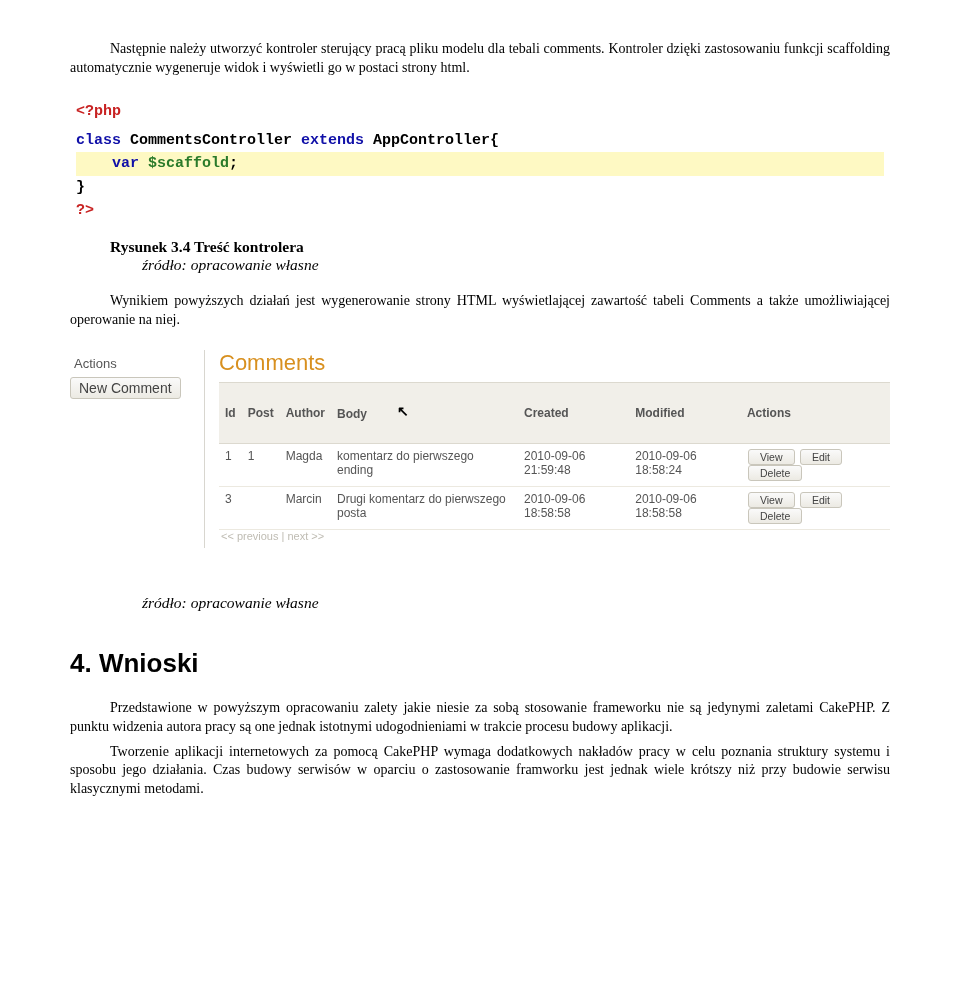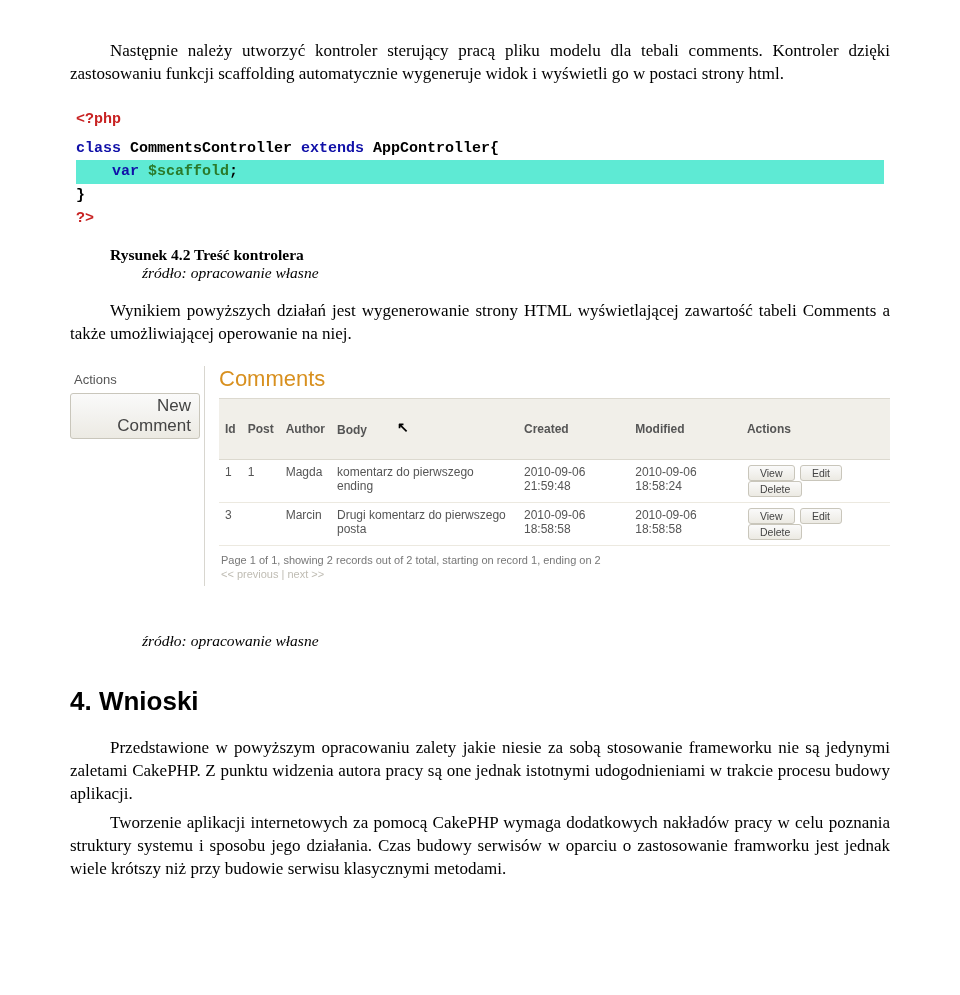--- a/index.html
+++ b/index.html
@@ -14,7 +14,7 @@
   }
   p.body-text {
     text-align: justify;
-    font-size: 17px;
+    font-size: 14px;
     line-height: 1.35;
     margin: 0 0 6px 0;
     text-indent: 40px;

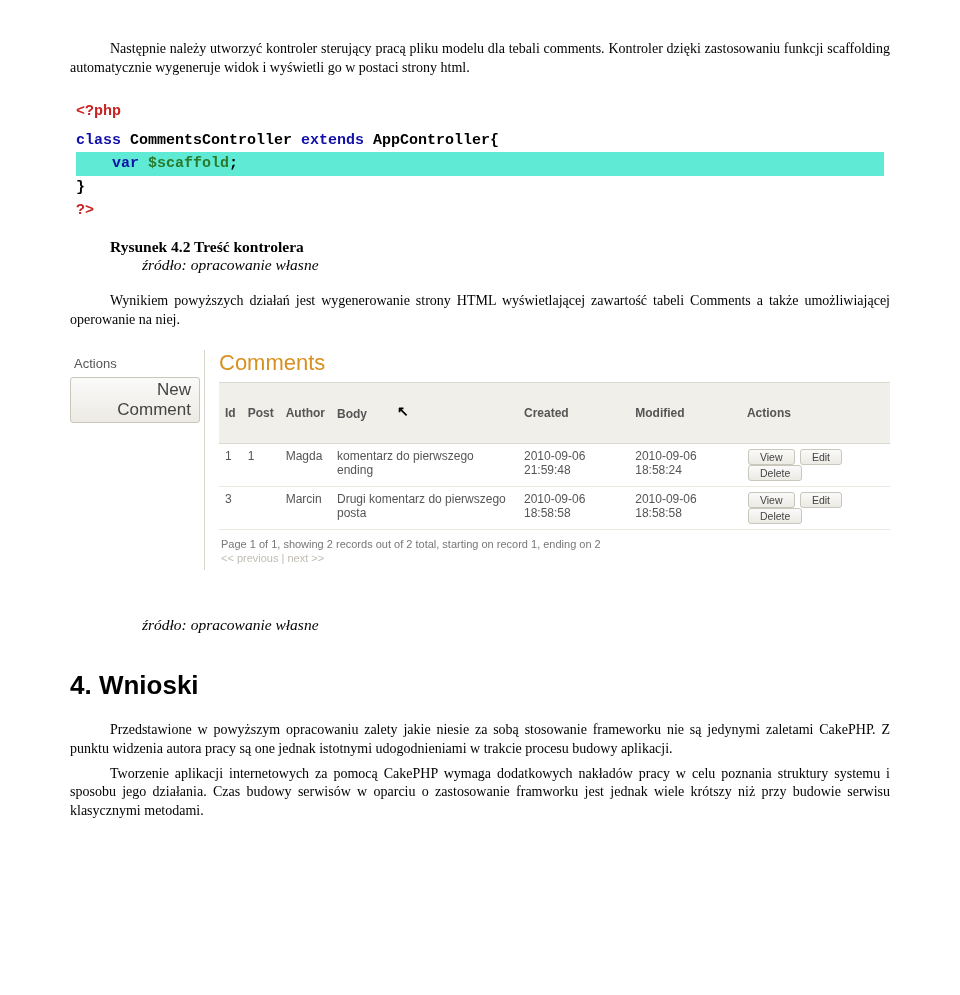--- a/index.html
+++ b/index.html
@@ -29,7 +29,7 @@
     padding: 2px 6px 6px 6px;
   }
   .code-block .hl-line {
-    background: #5eead4;
+    background: #fef9c3;
     display: block;
   }
   .code-red { color: #c82222; }

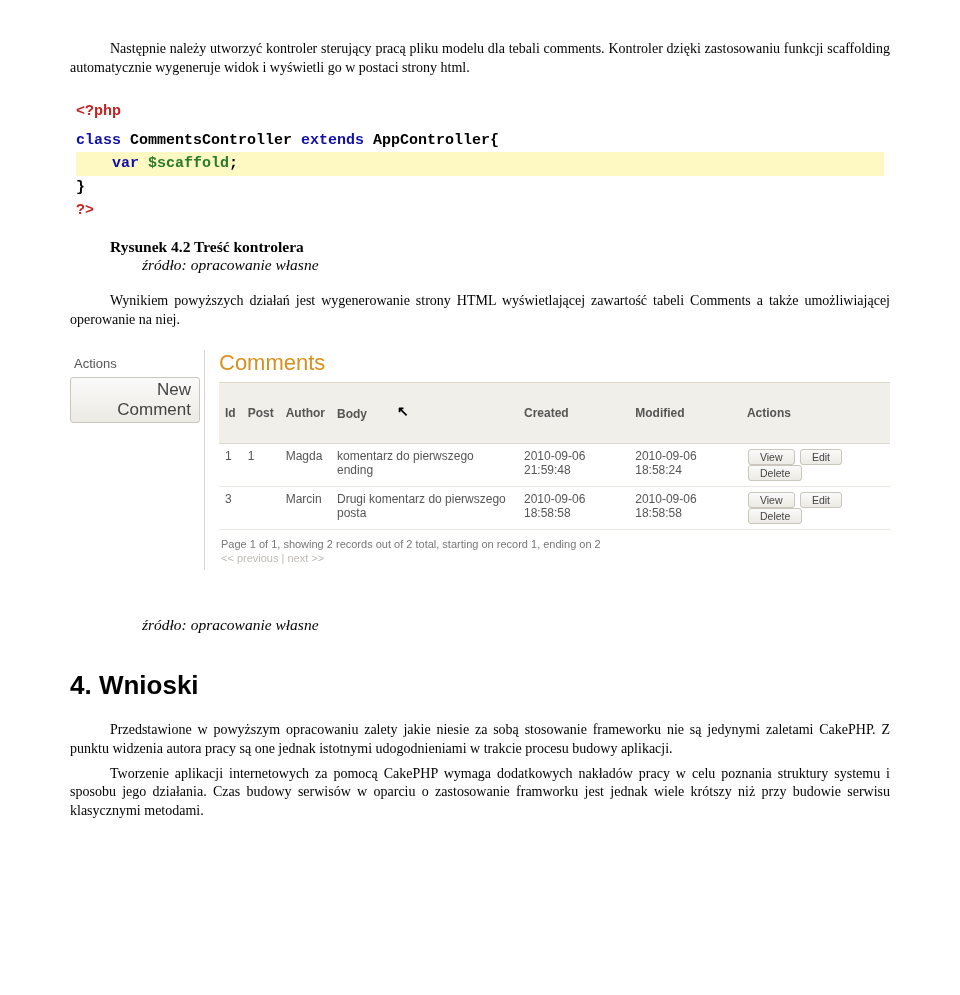--- a/index.html
+++ b/index.html
@@ -154,7 +154,7 @@
 </div>
 
 <div class="caption" style="margin-left:40px">
-  <span class="bold">Rysunek 4.2 Treść kontrolera</span><br>
+  <span class="bold">Rysunek 3.4 Treść kontrolera</span><br>
   <span class="ital">źródło: opracowanie własne</span>
 </div>
 

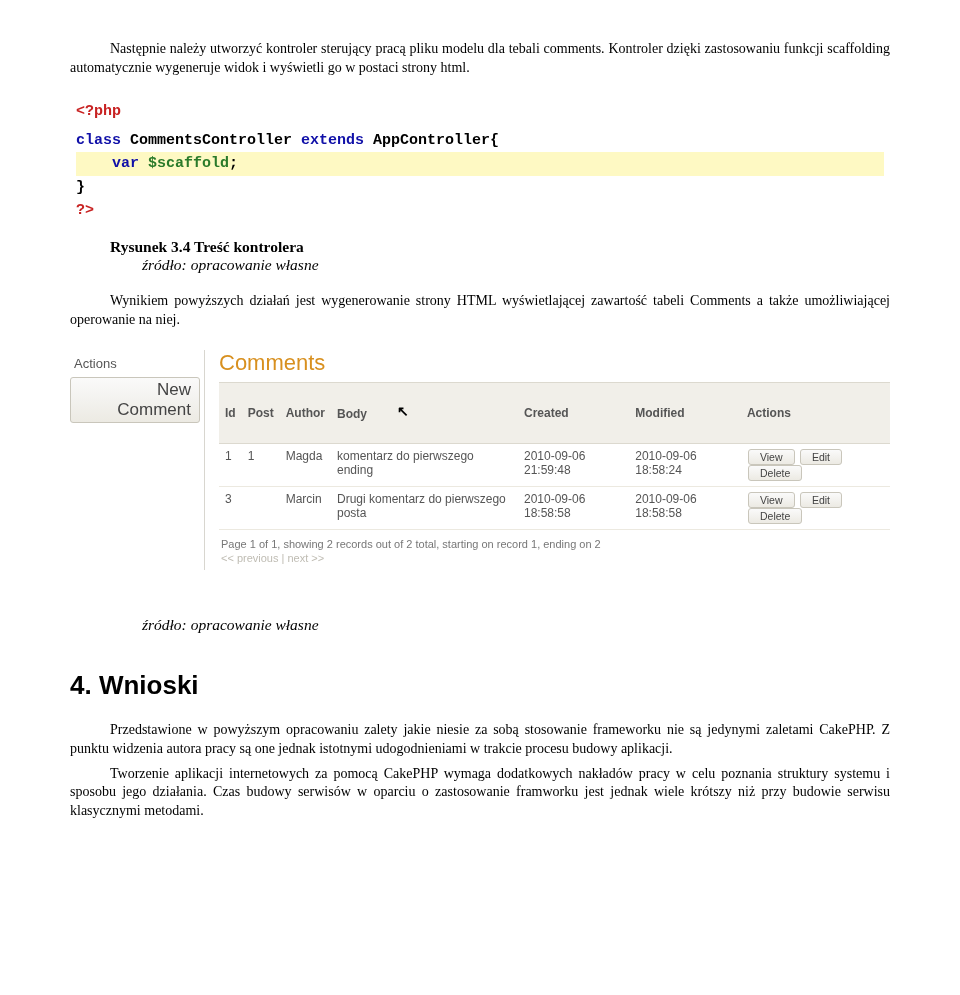--- a/index.html
+++ b/index.html
@@ -65,10 +65,9 @@
     border: 1px solid #c9c6bb;
     border-radius: 3px;
     color: #444;
-    font-size: 17px;
+    font-size: 14px;
     padding: 2px 8px;
     cursor: pointer;
-    text-align: right;
   }
   .main-panel {
     flex: 1;

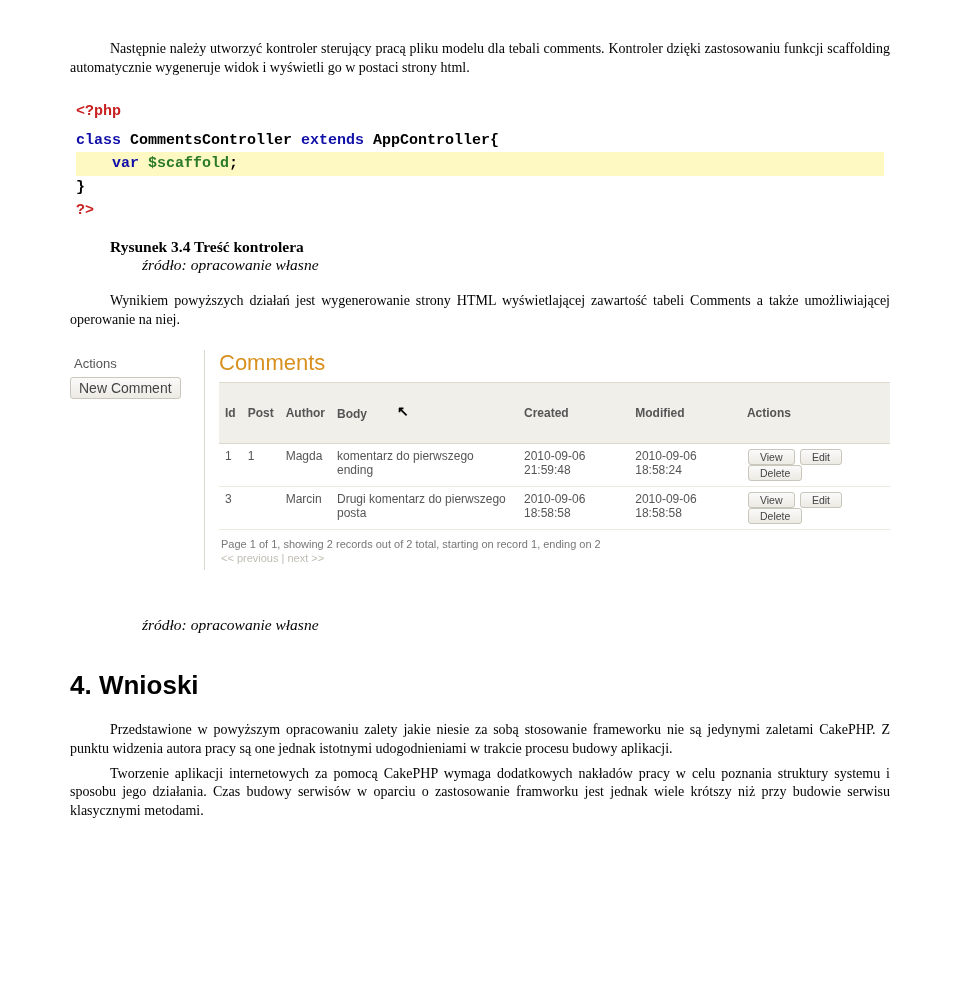--- a/index.html
+++ b/index.html
@@ -209,7 +209,6 @@
       </tbody>
     </table>
     </div>
-    <div class="pager">Page 1 of 1, showing 2 records out of 2 total, starting on record 1, ending on 2</div>
     <div class="pager-links">&lt;&lt; previous | next &gt;&gt;</div>
   </div>
 </div>

